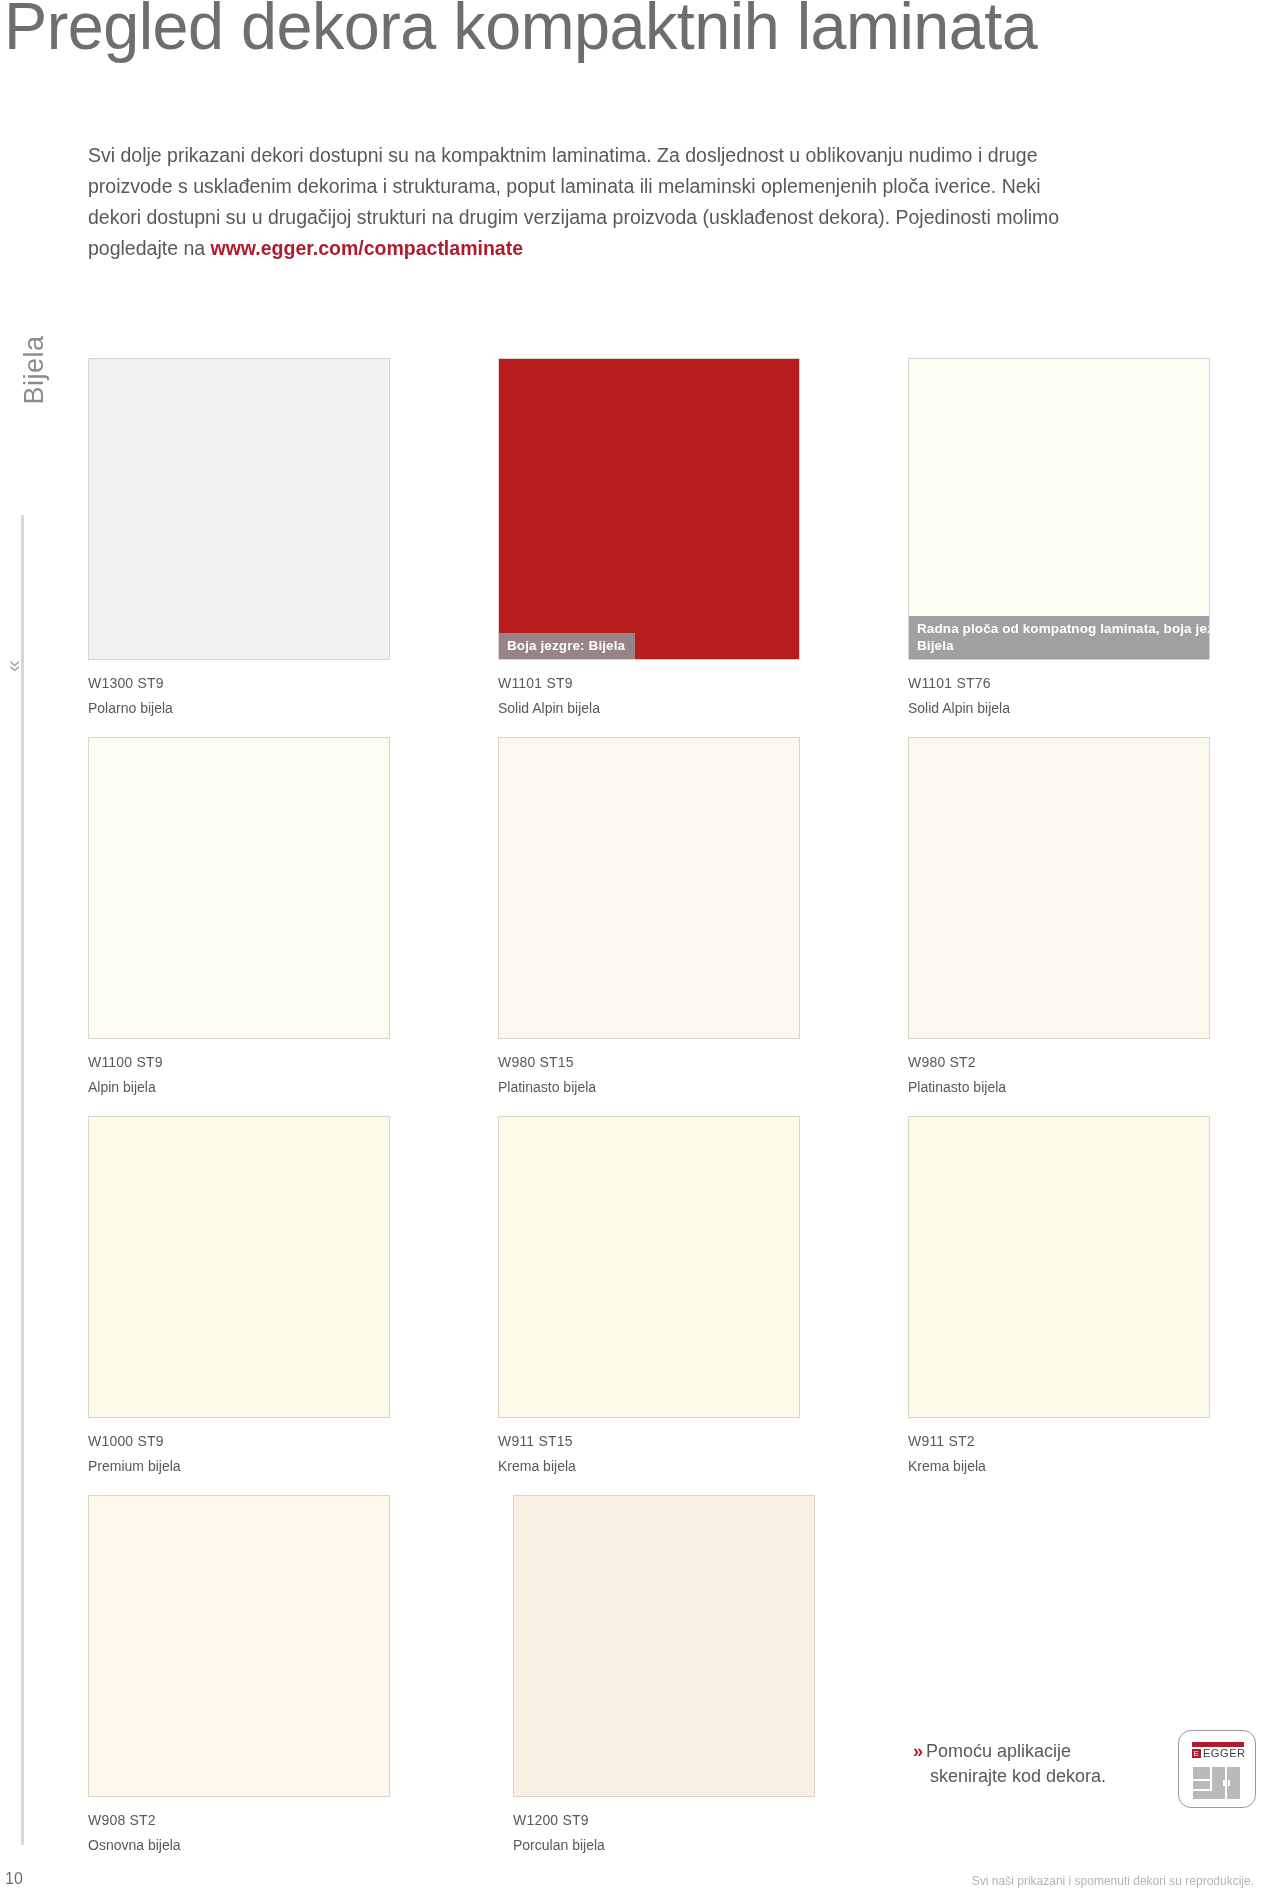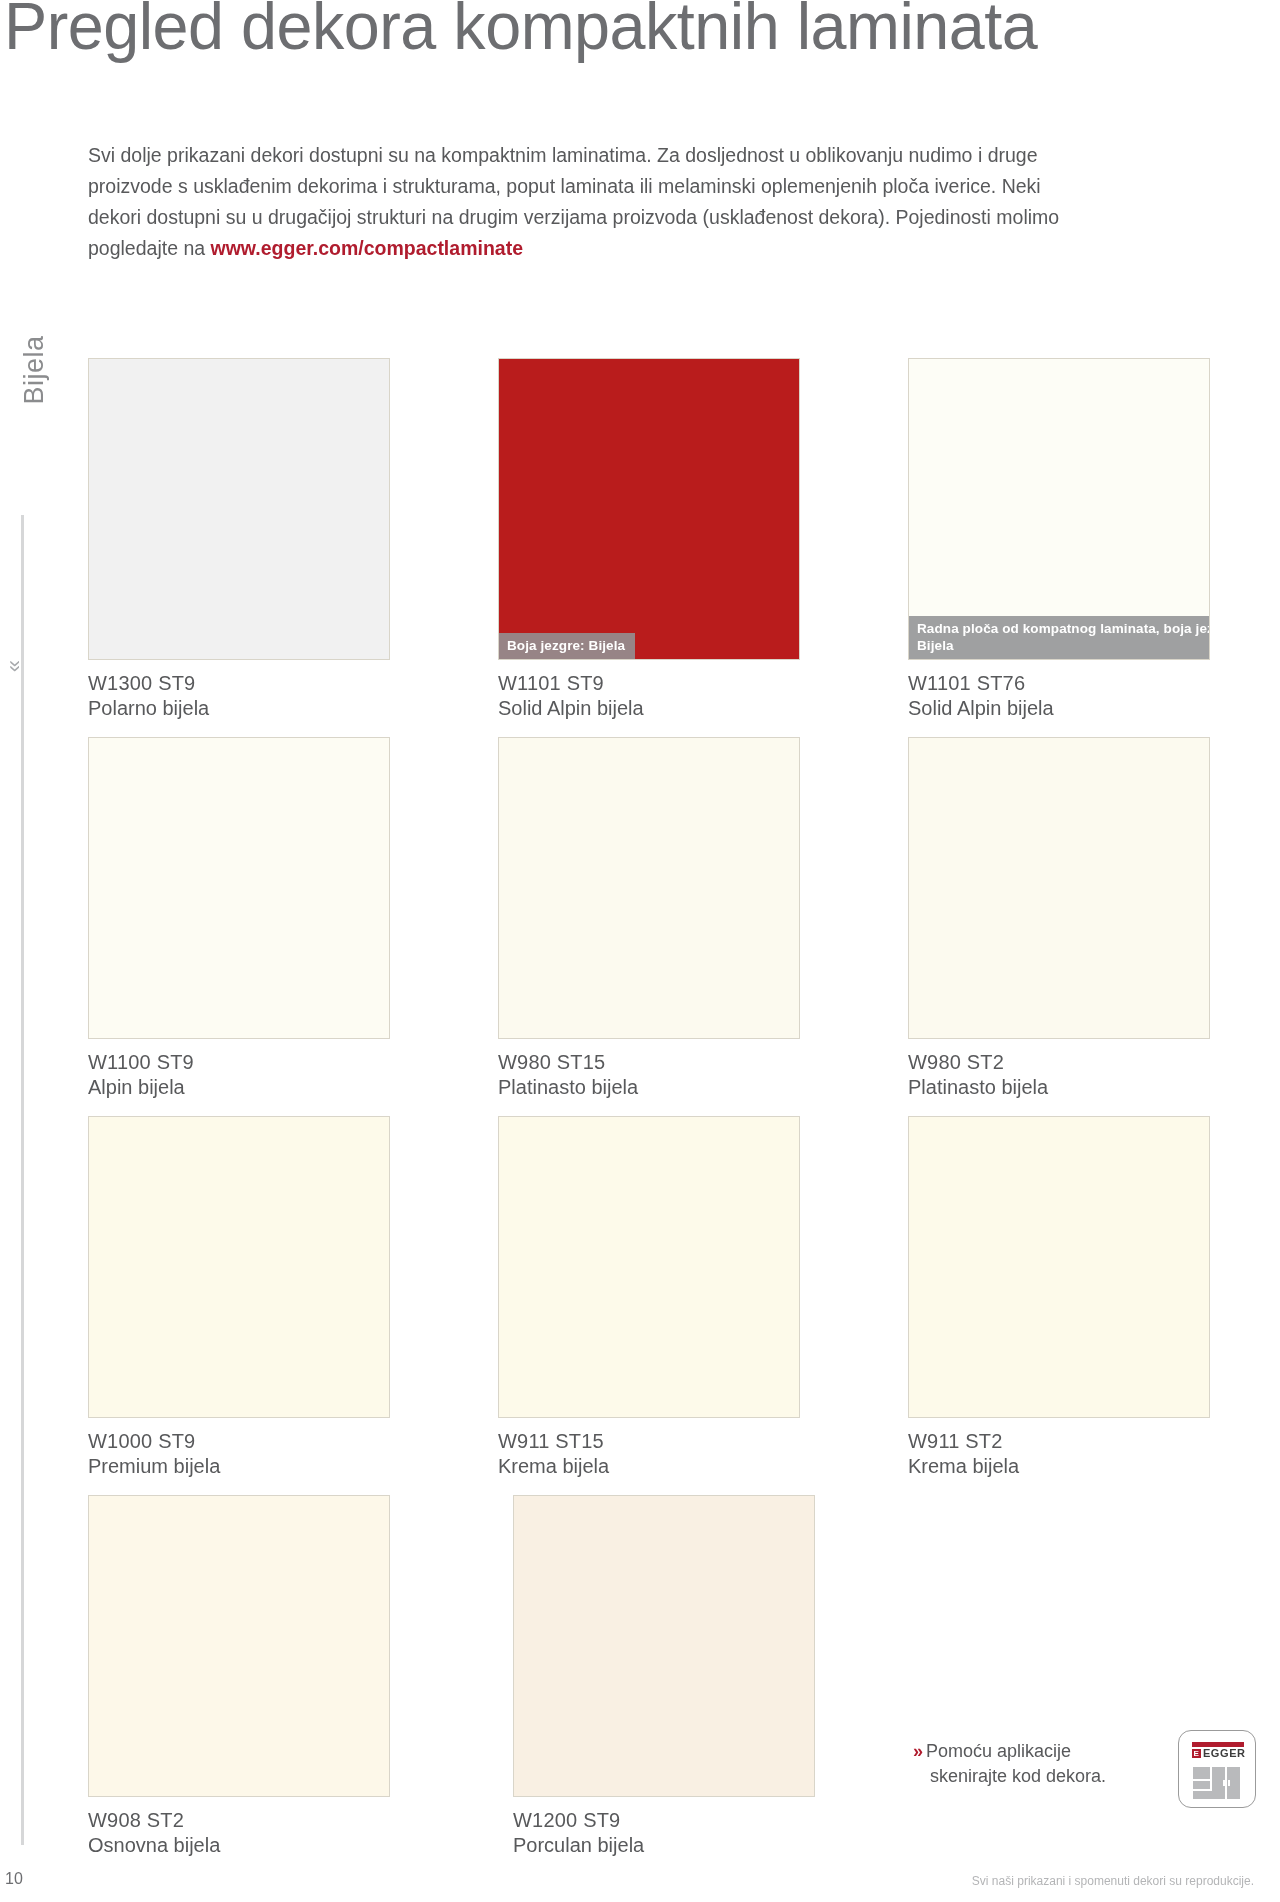--- a/index.html
+++ b/index.html
@@ -122,7 +122,7 @@
 
   .swatch-caption {
     margin-top: 11px;
-    font-size: 20px;
+    font-size: 14px;
     line-height: 25px;
     color: #58595b;
   }

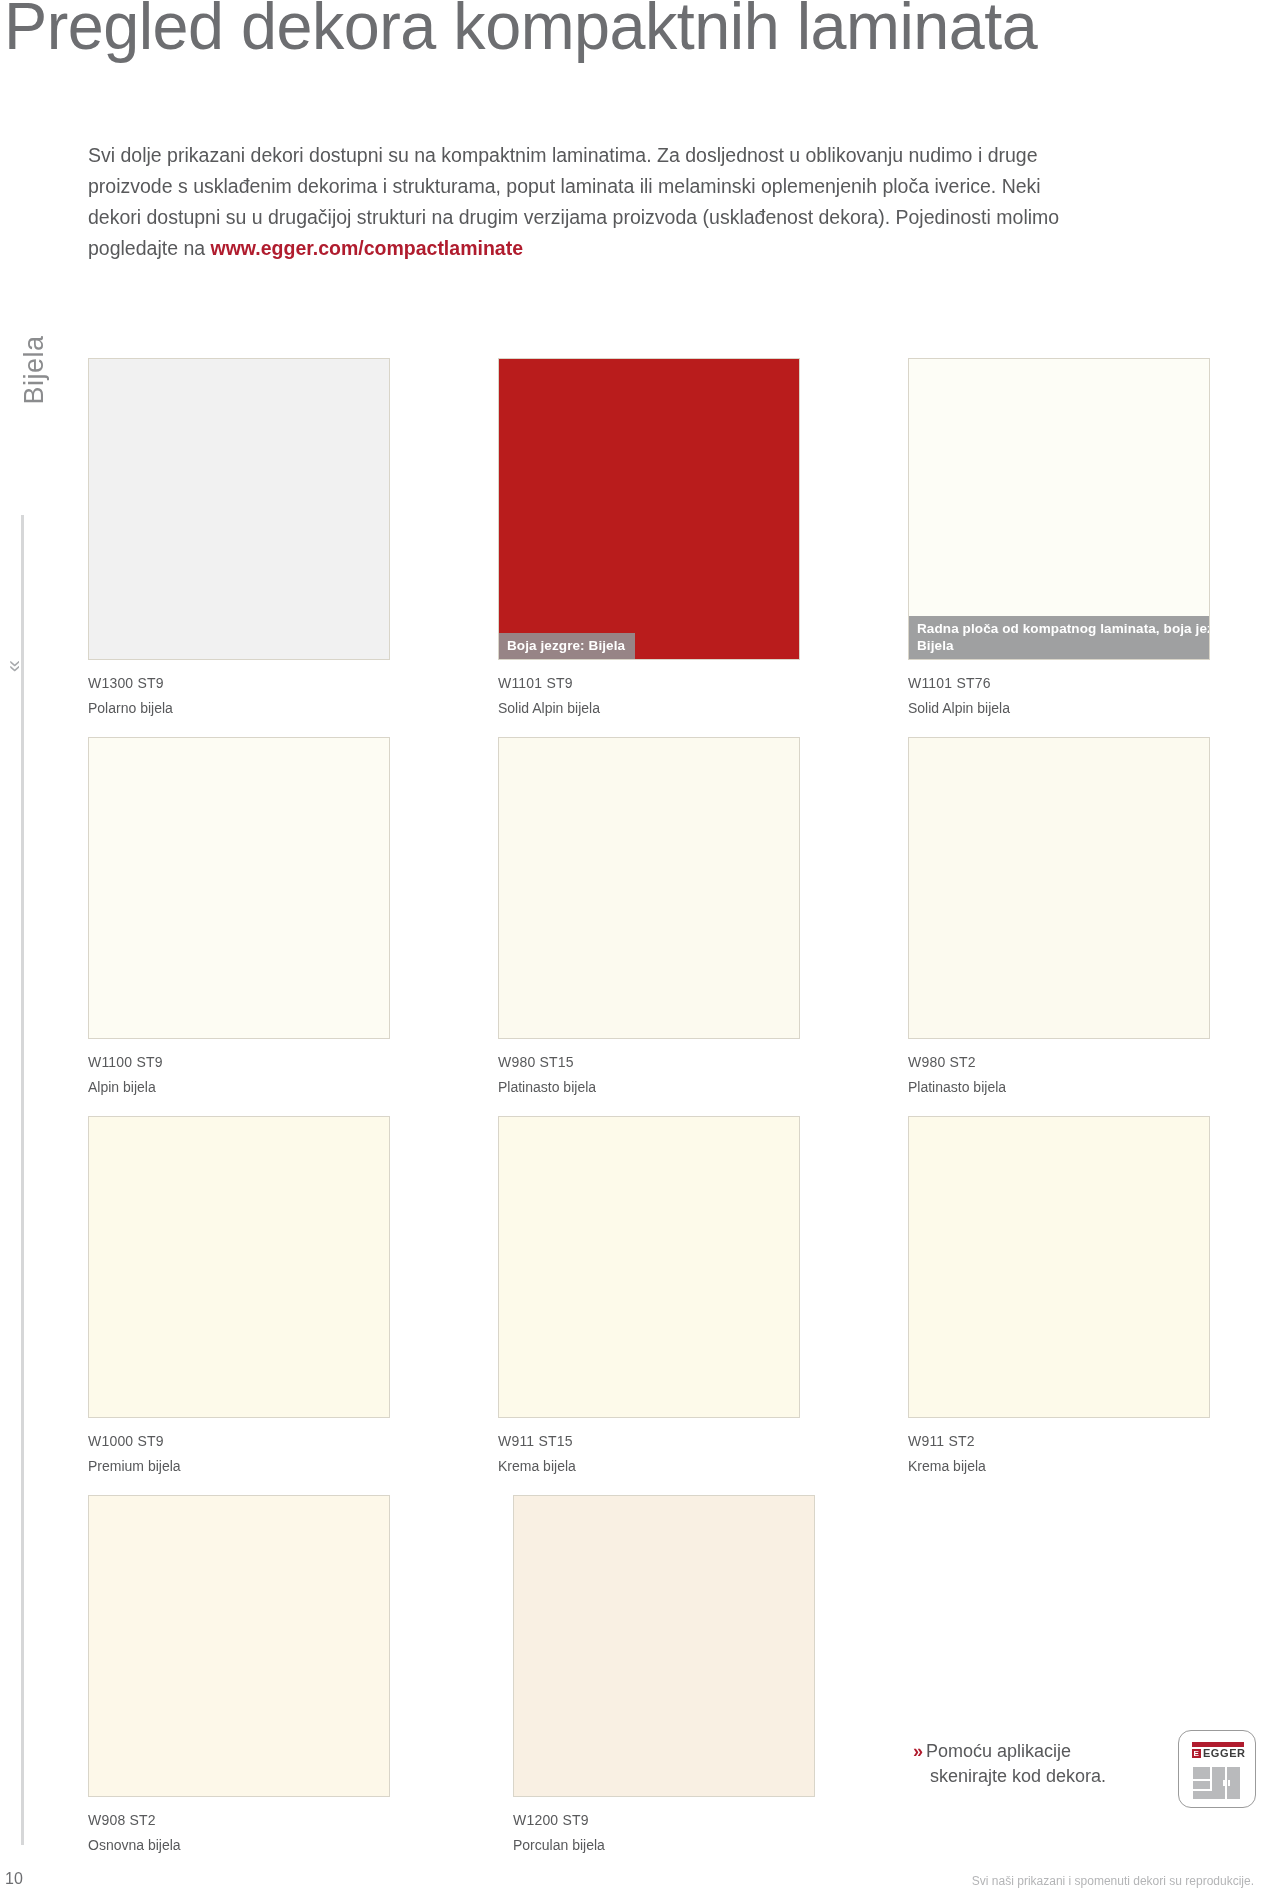--- a/index.html
+++ b/index.html
@@ -168,7 +168,7 @@
     left: 13px;
     top: 16px;
     font-size: 11px;
-    font-weight: 700;
+    font-weight: 400;
     letter-spacing: 0.6px;
     color: #3c3c3c;
   }

